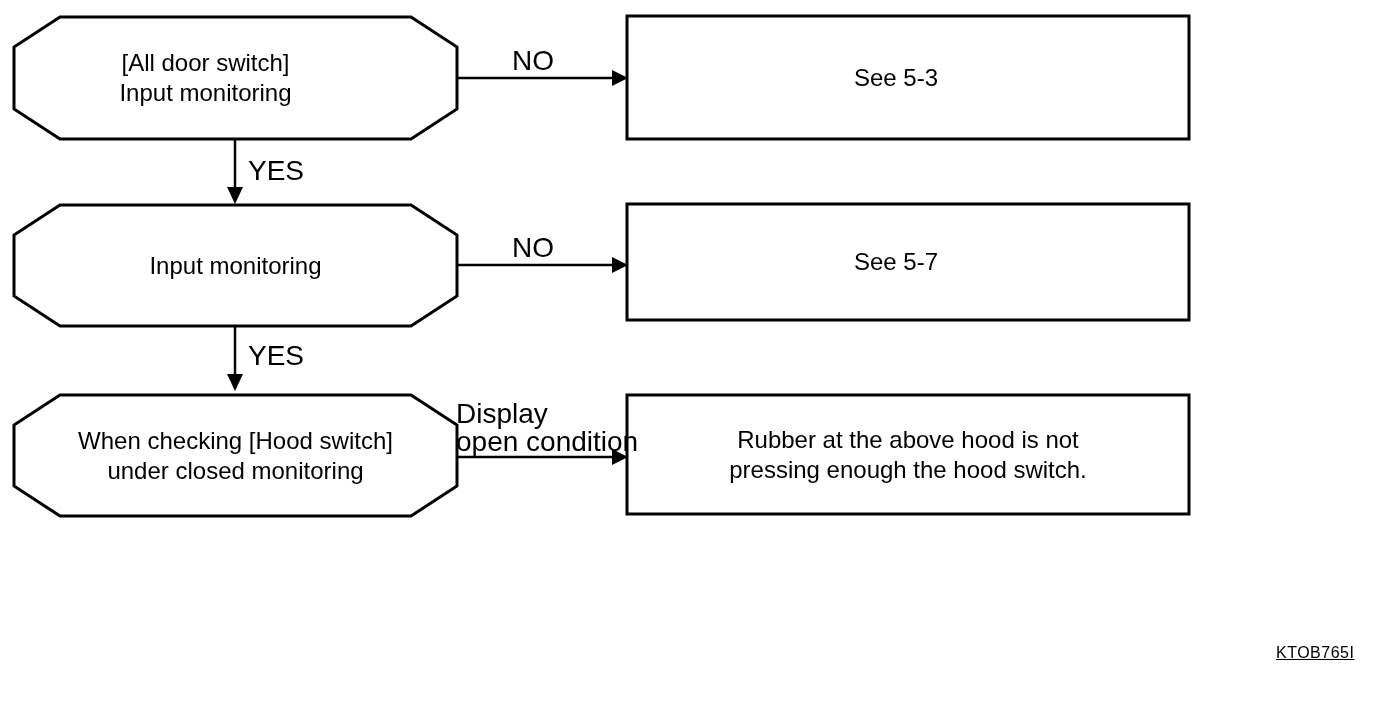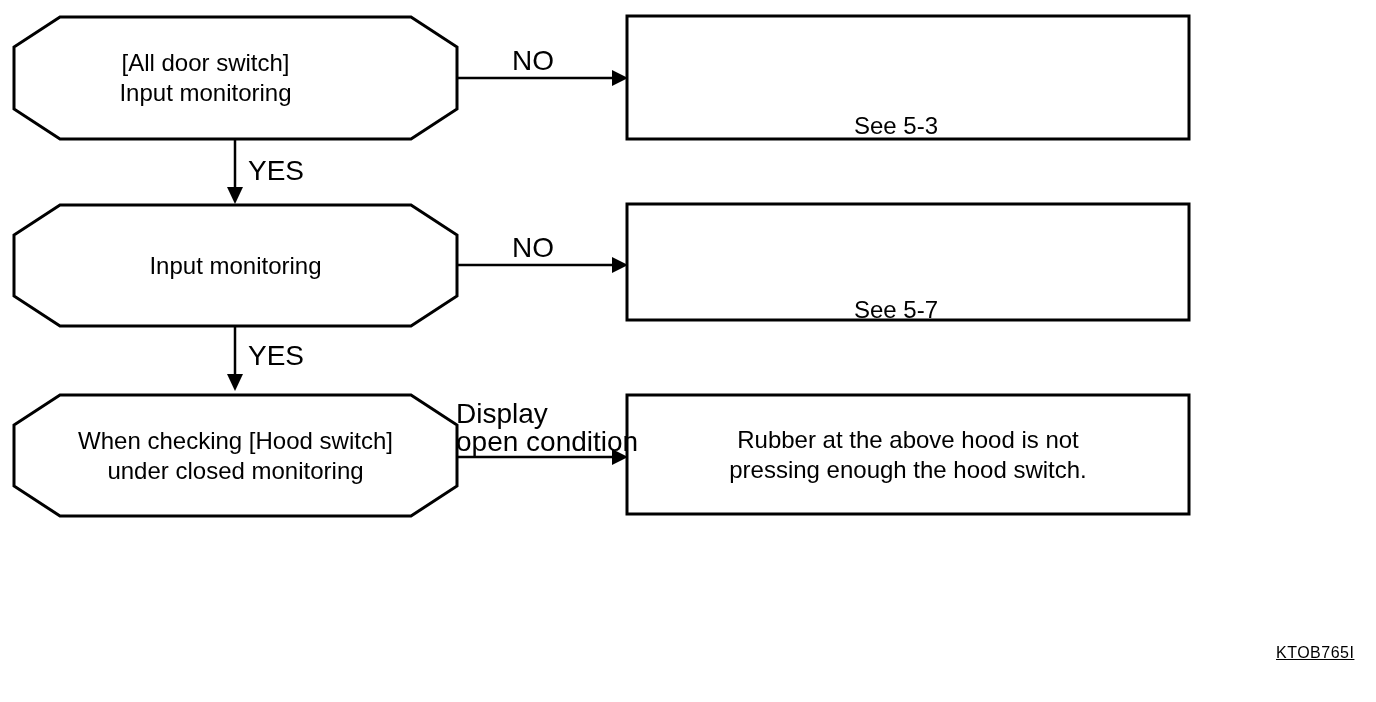--- a/index.html
+++ b/index.html
@@ -54,7 +54,6 @@
   .shift-left {
     padding-right: 24px;
     box-sizing: border-box;
-    margin-top: 48px;
   }
   .figure-code {
     position: absolute;

